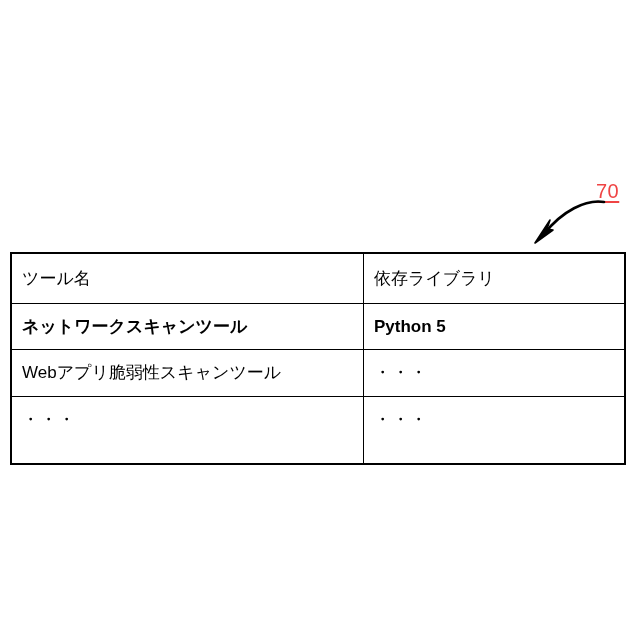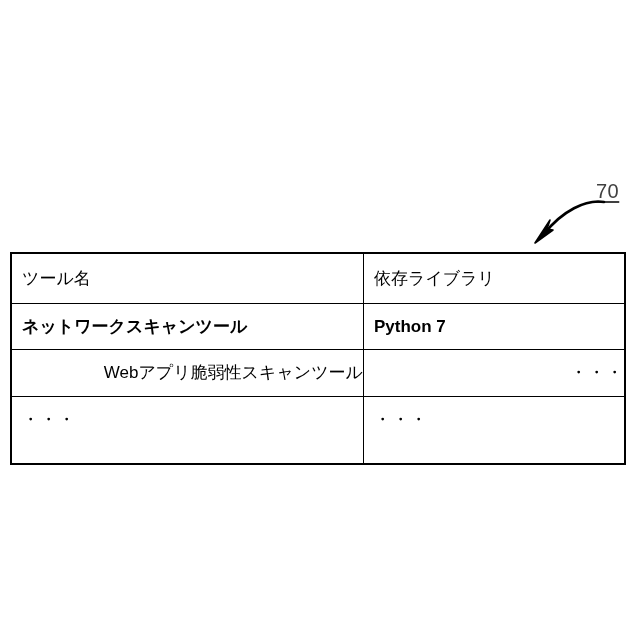--- a/index.html
+++ b/index.html
@@ -35,7 +35,7 @@
     line-height: 1;
     letter-spacing: 0.5px;
     font-weight: 400;
-    color: #404040;
+    color: #ef4444;
     text-decoration: underline;
     text-underline-offset: 3px;
     text-decoration-thickness: 1.6px;

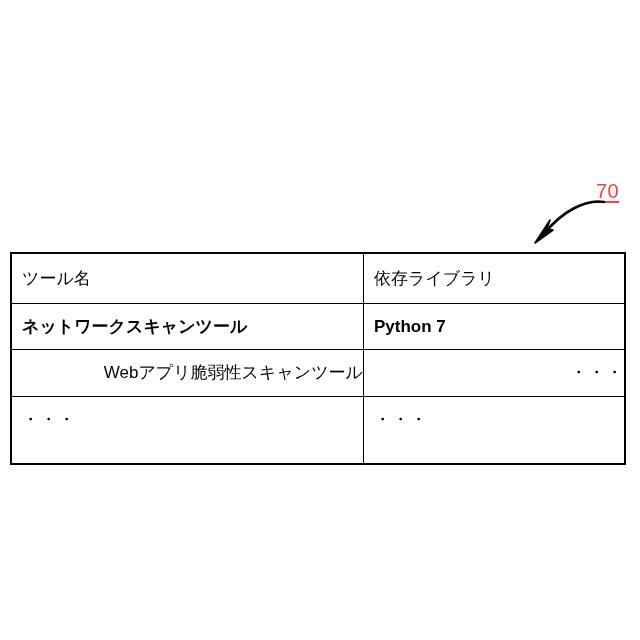--- a/index.html
+++ b/index.html
@@ -109,7 +109,7 @@
       </tr>
       <tr class="row-1">
         <td class="col-name">ネットワークスキャンツール</td>
-        <td class="col-dep">Python 7</td>
+        <td class="col-dep">Python 5</td>
       </tr>
       <tr class="row-2">
         <td class="col-name">Webアプリ脆弱性スキャンツール</td>

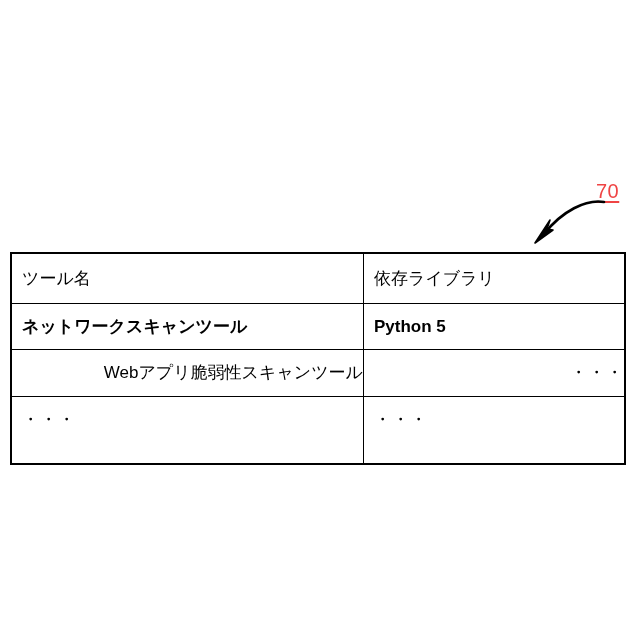--- a/index.html
+++ b/index.html
@@ -76,7 +76,7 @@
 
   tr.row-header td { height: 49px; }
   tr.row-1 td      { height: 45px; font-weight: bold; }
-  tr.row-2 td      { height: 46px; text-align: right; }
+  tr.row-2 td      { height: 46px; }
   tr.row-3 td      { height: 54px; vertical-align: top; padding-top: 12px; }
 
   

